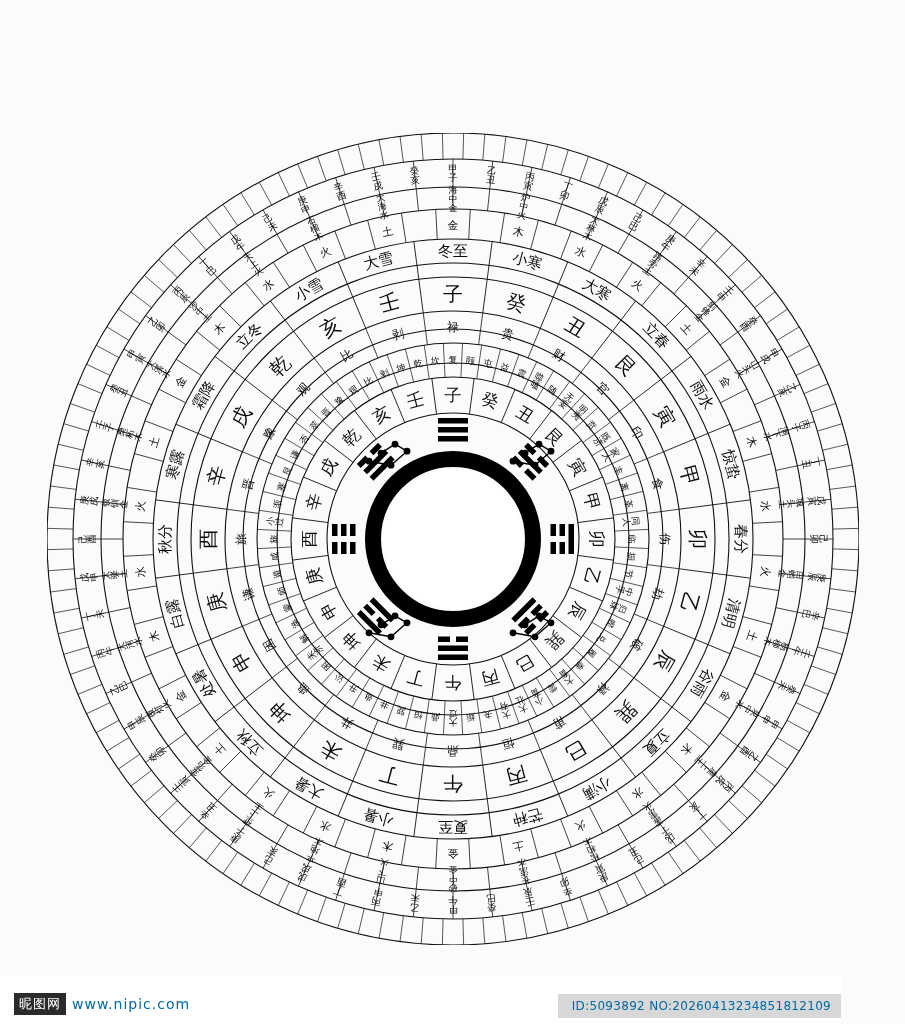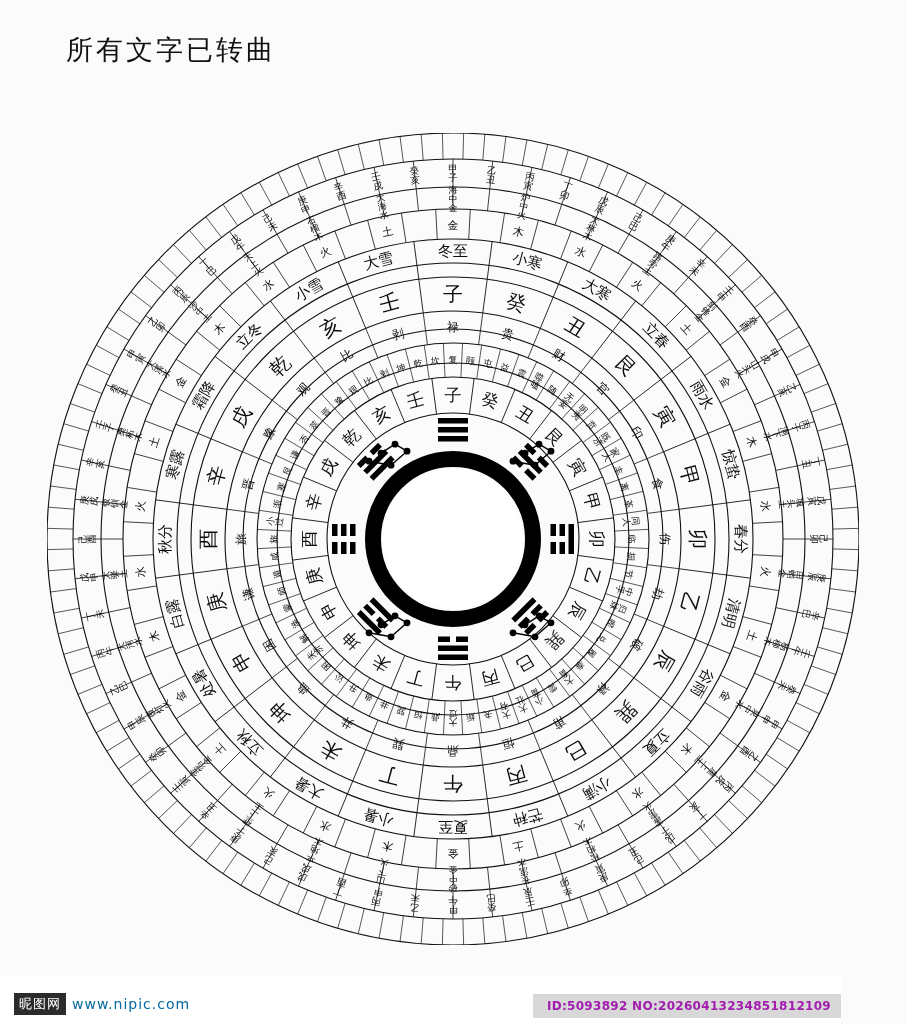--- a/index.html
+++ b/index.html
@@ -92,7 +92,6 @@
 
 <div class="page">
 
-  <div class="title">所有文字已转曲</div>
 
   <div class="wheel-wrap">
     <svg id="wheel" width="812" height="812" viewBox="0 0 812 812">

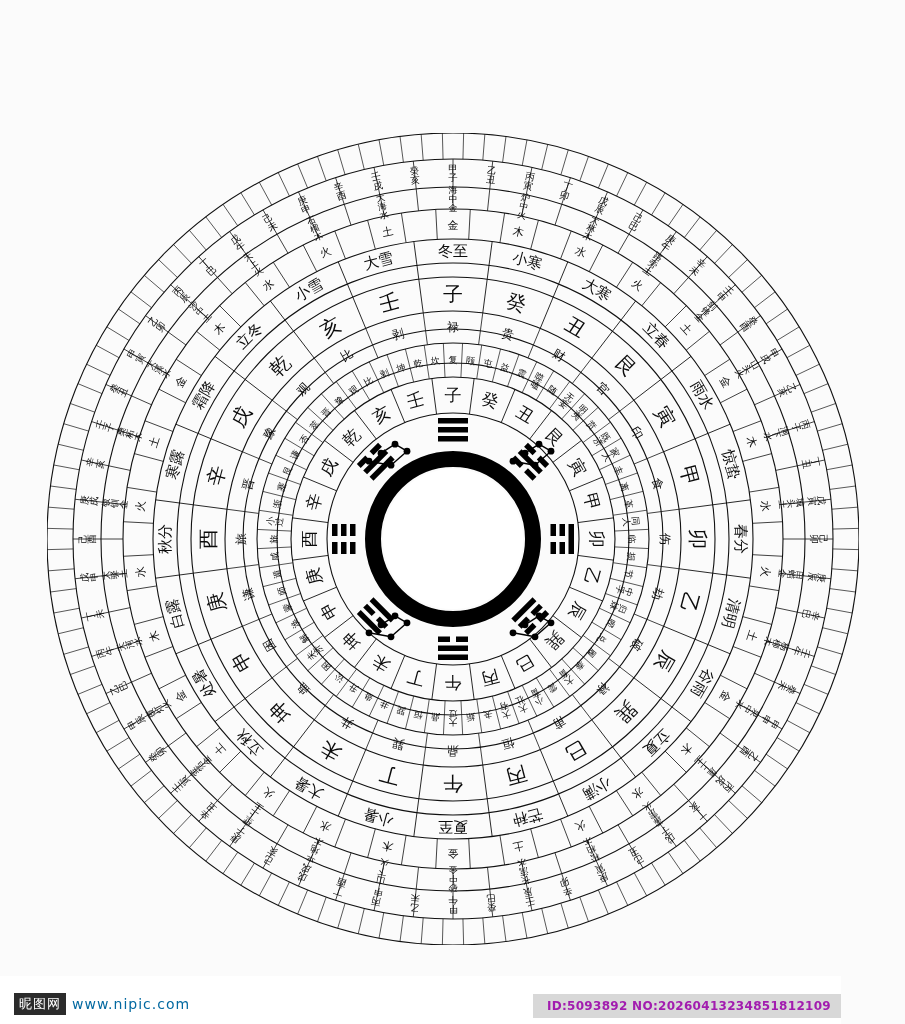--- a/index.html
+++ b/index.html
@@ -75,12 +75,11 @@
     right: 0;
     bottom: 6px;
     background: #d8d8d8;
-    color: #a21caf;
+    color: #0369a1;
     font-size: 12px;
     padding: 5px 10px 5px 14px;
     font-family: "DejaVu Sans", sans-serif;
     letter-spacing: 0.3px;
-    font-weight: bold;
   }
   text {
     font-family: "DejaVu Serif", serif;

